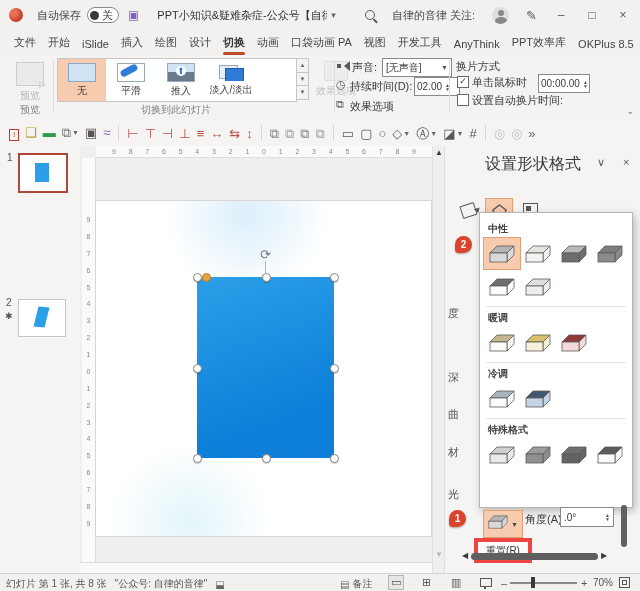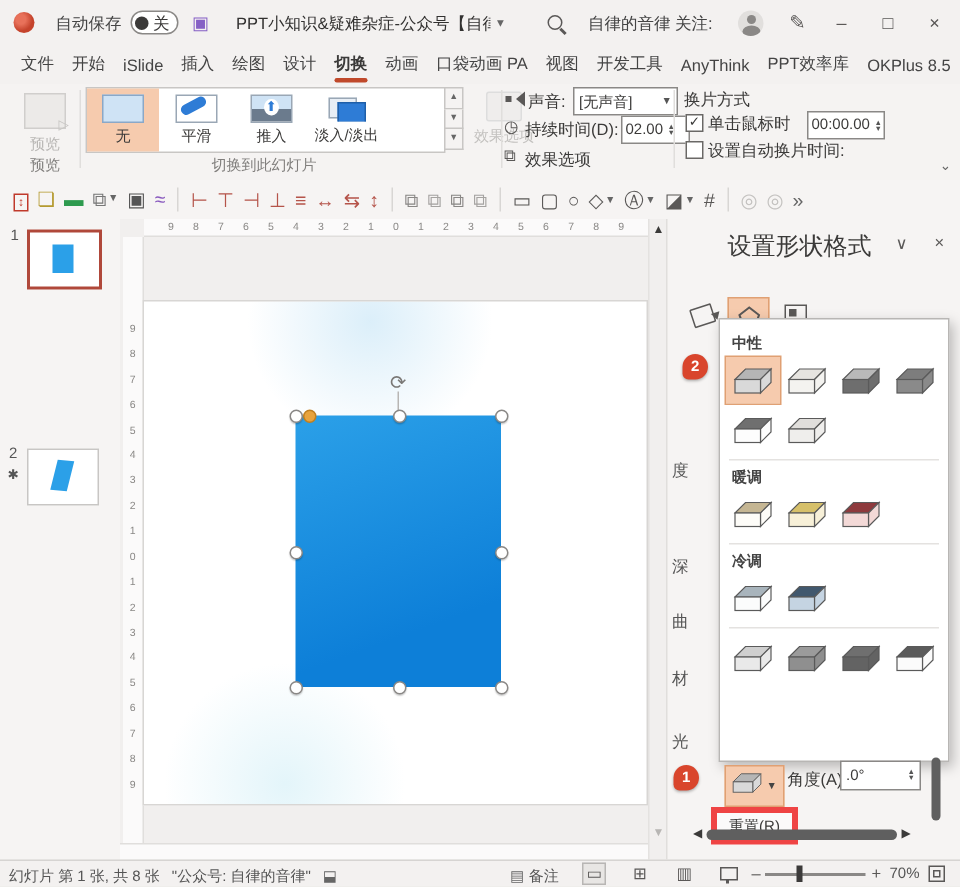--- a/index.html
+++ b/index.html
@@ -506,6 +506,7 @@
             </div>
           </div>
         <div class="bdiv"></div>
+        <div class="bsec">特殊格式</div>
         <div class="brow">
             <div class="bitem">
               <svg width="26" height="20" viewBox="0 0 26 20">

